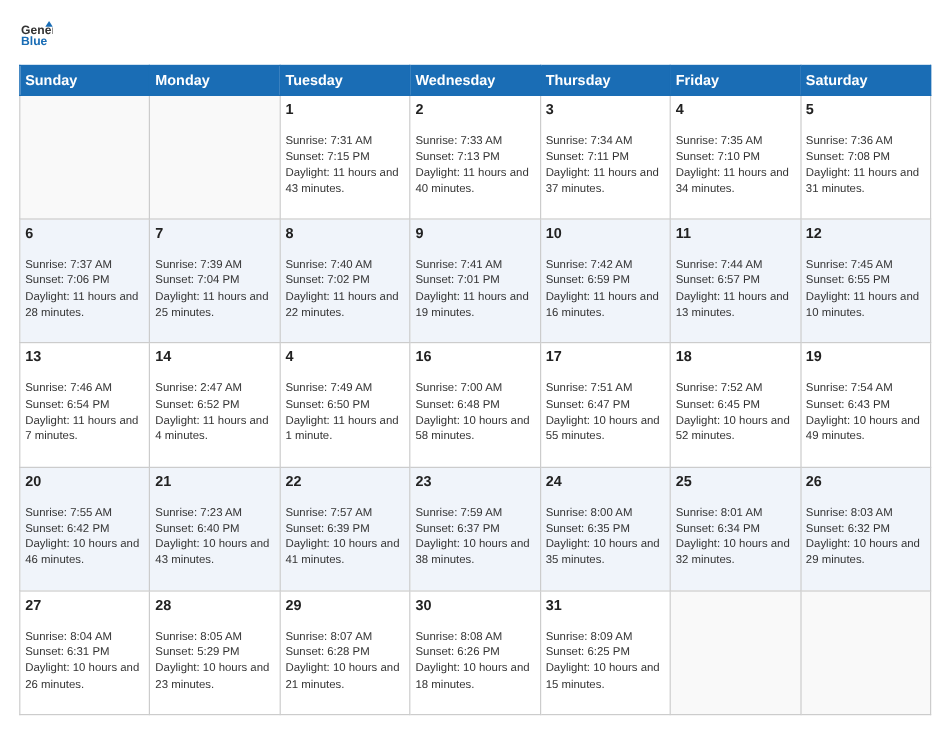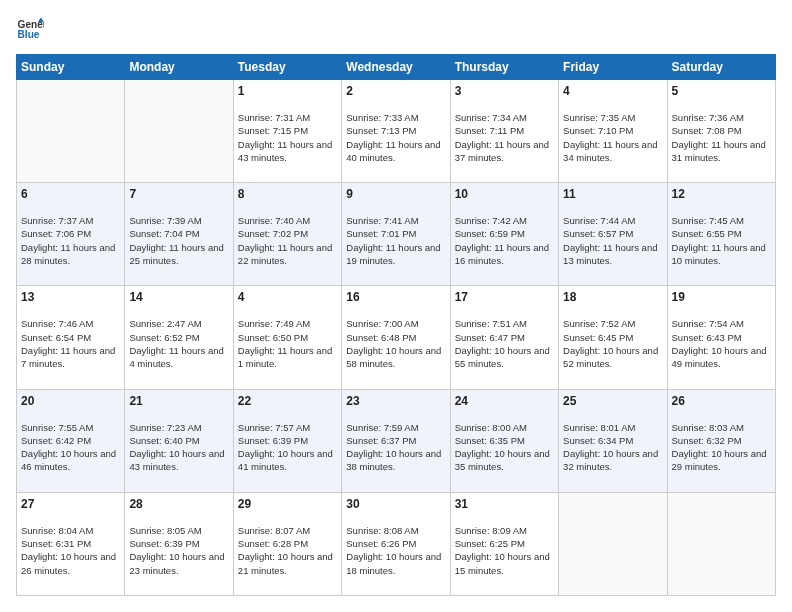--- a/index.html
+++ b/index.html
@@ -296,7 +296,7 @@
           <td>
             <span class="day-number">28</span>
             <div class="day-info">Sunrise: 8:05 AM
-Sunset: 6:39 PM
+Sunset: 5:29 PM
 Daylight: 10 hours and 23 minutes.</div>
           </td>
           <td>

